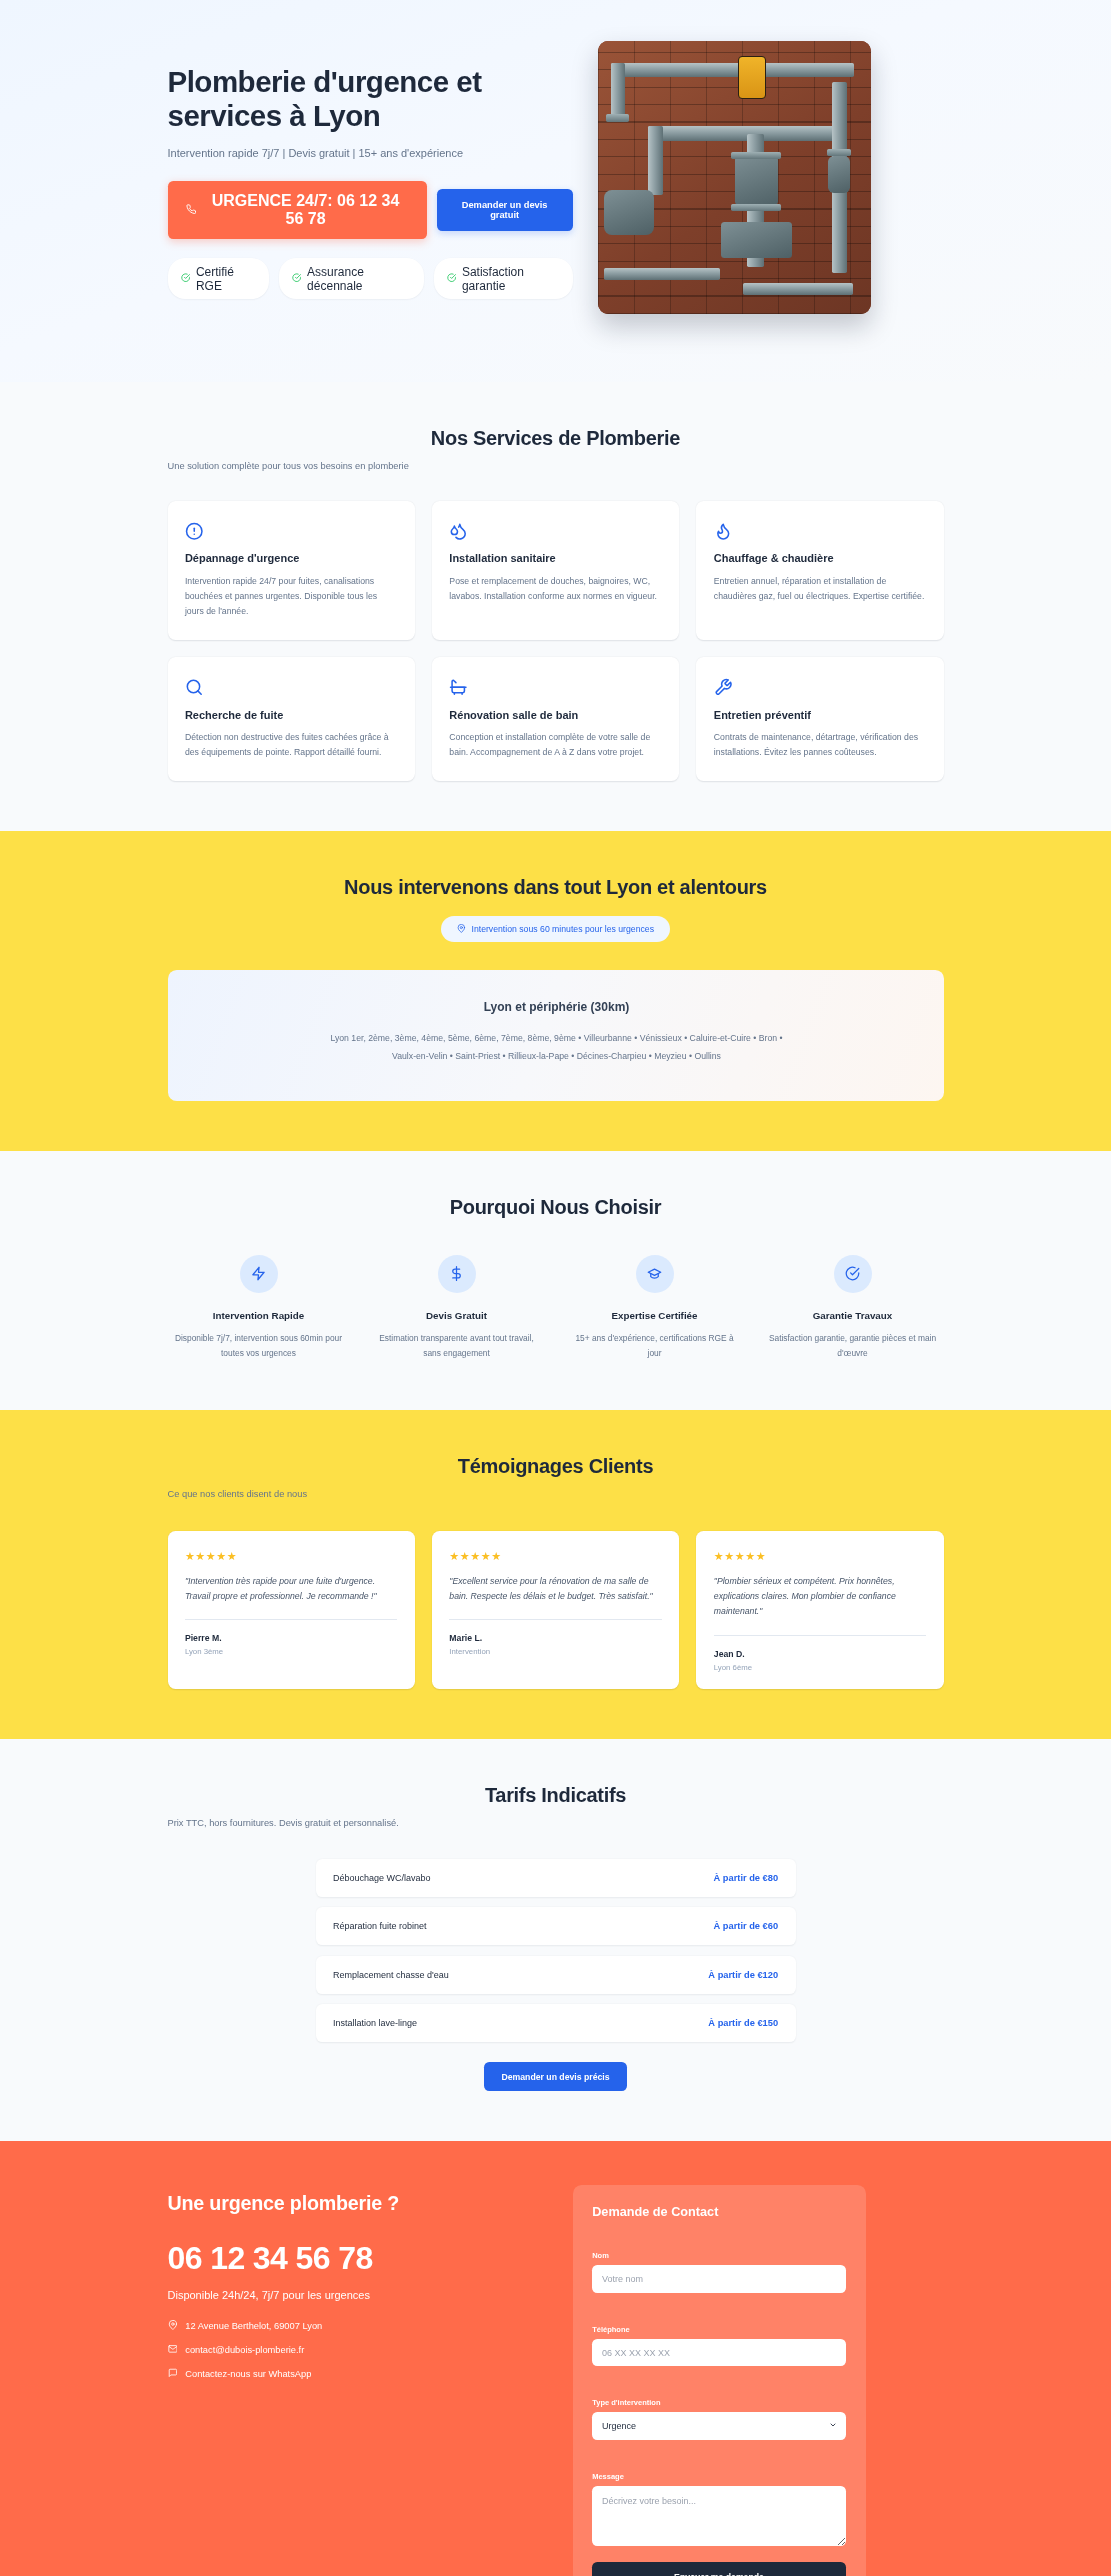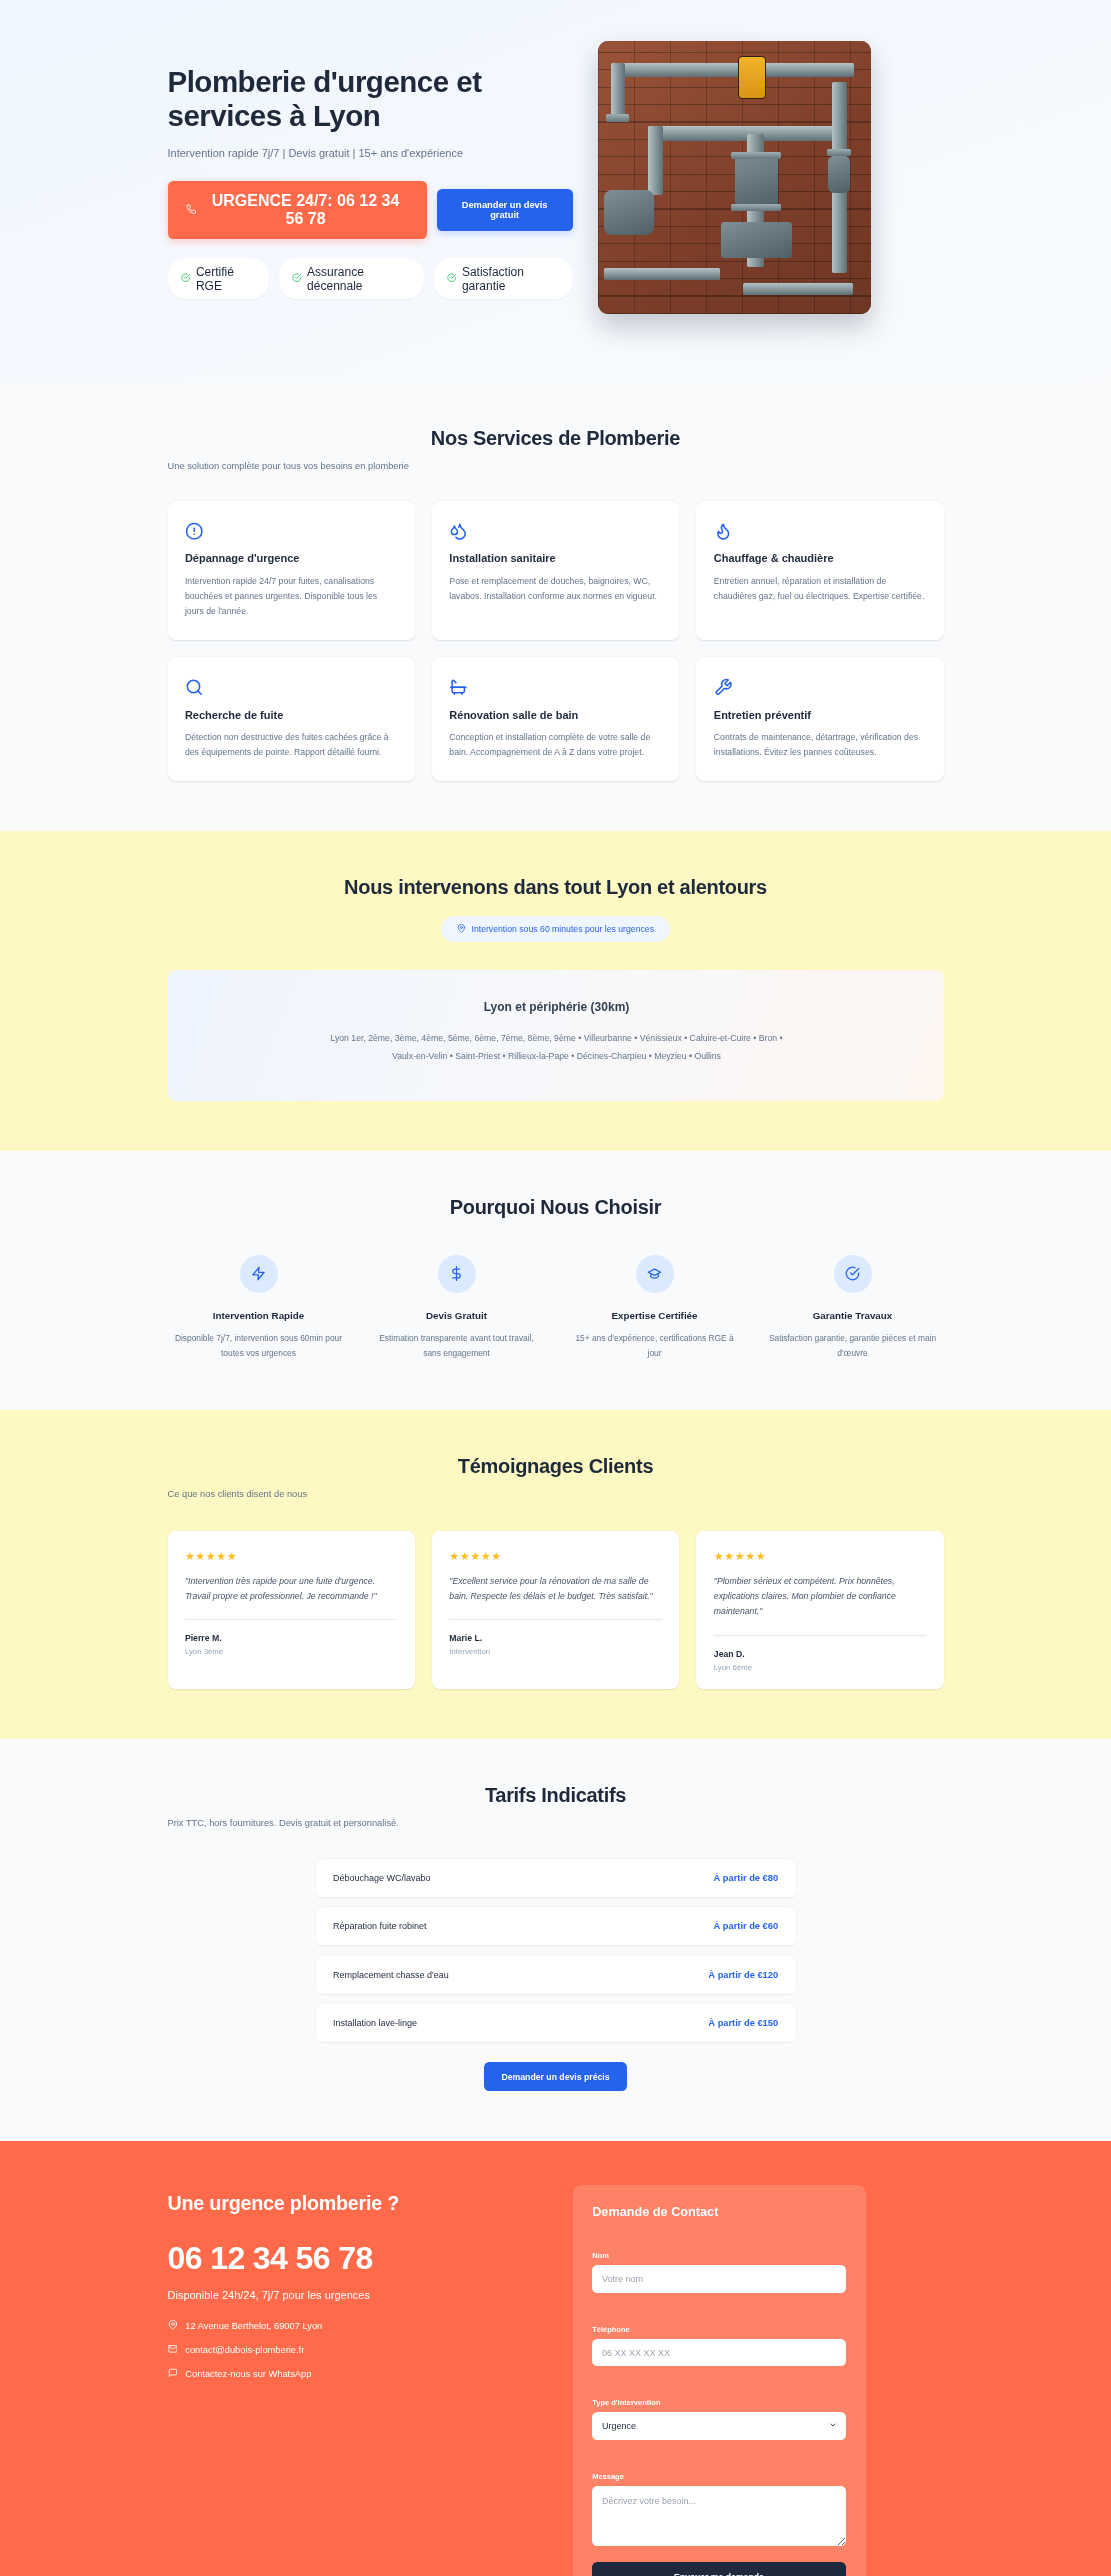--- a/index.html
+++ b/index.html
@@ -85,7 +85,7 @@
   
   .section { padding: 45px 0 50px 0; }
   .sec-grey { background: #f8fafc; }
-  .sec-white { background: #fef9c3; }
+  .sec-white { background: #fde047; }
   .sec-title {
     text-align: center;
     font-size: 20px;

